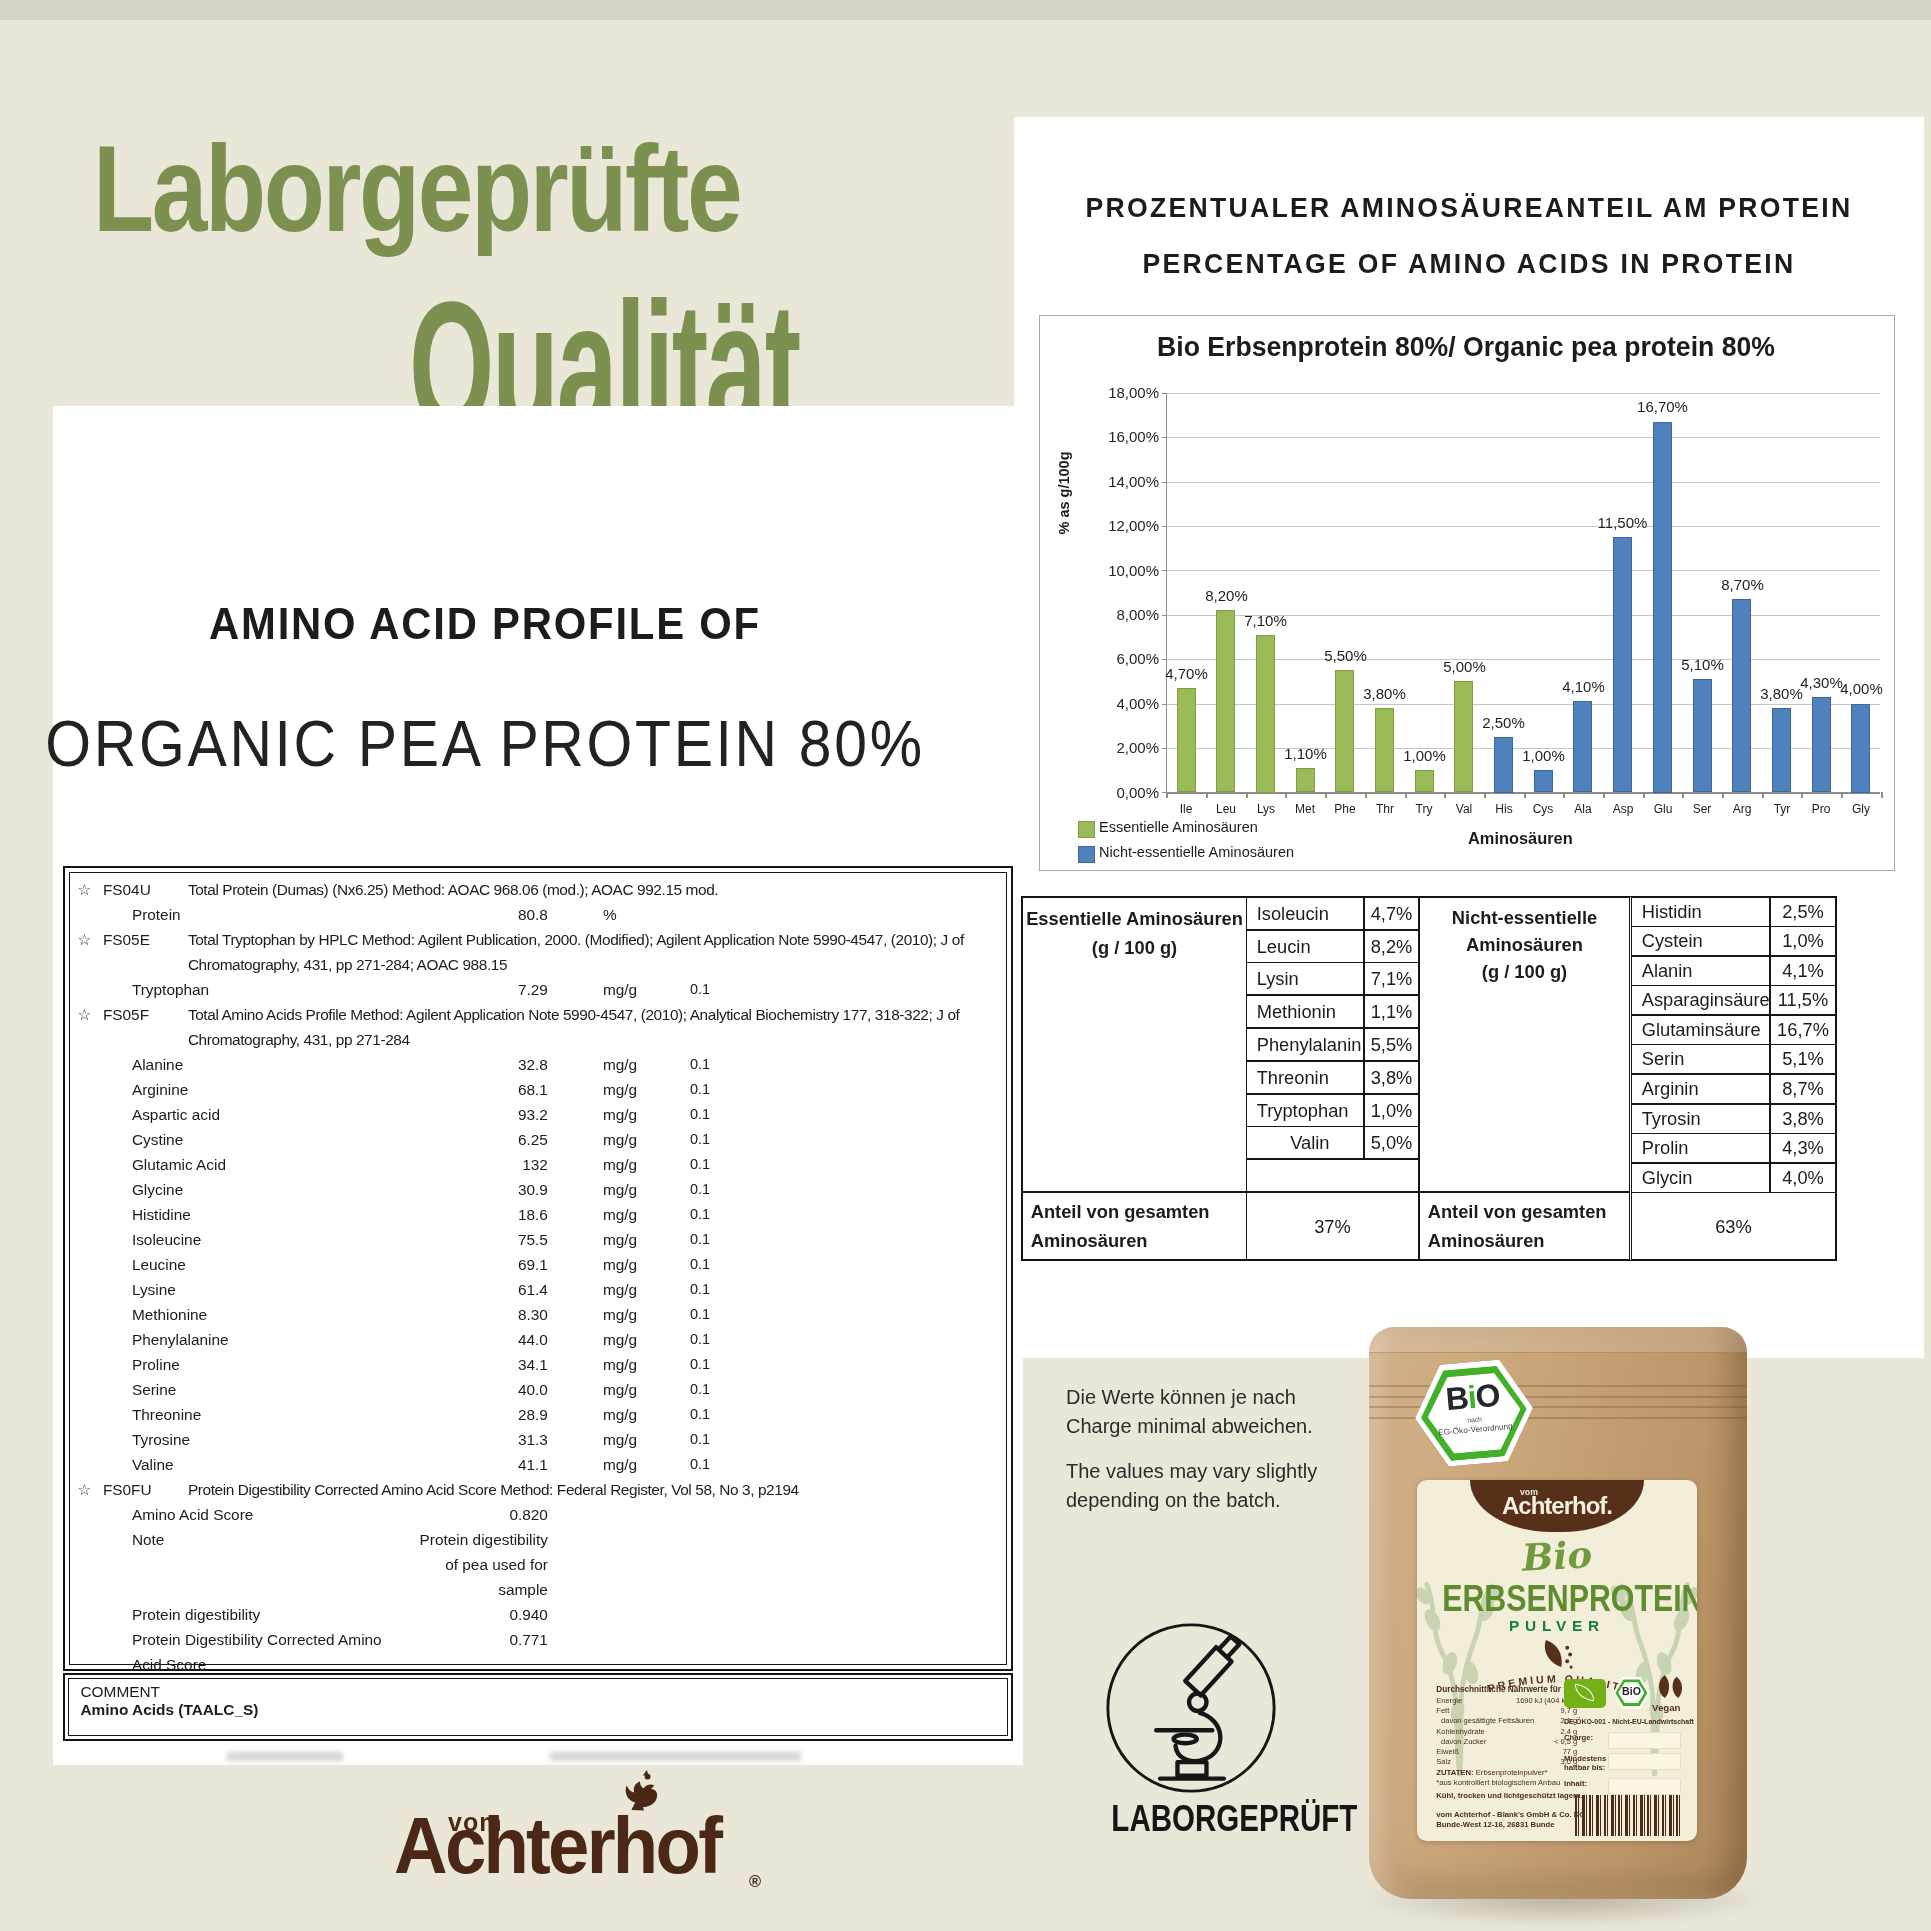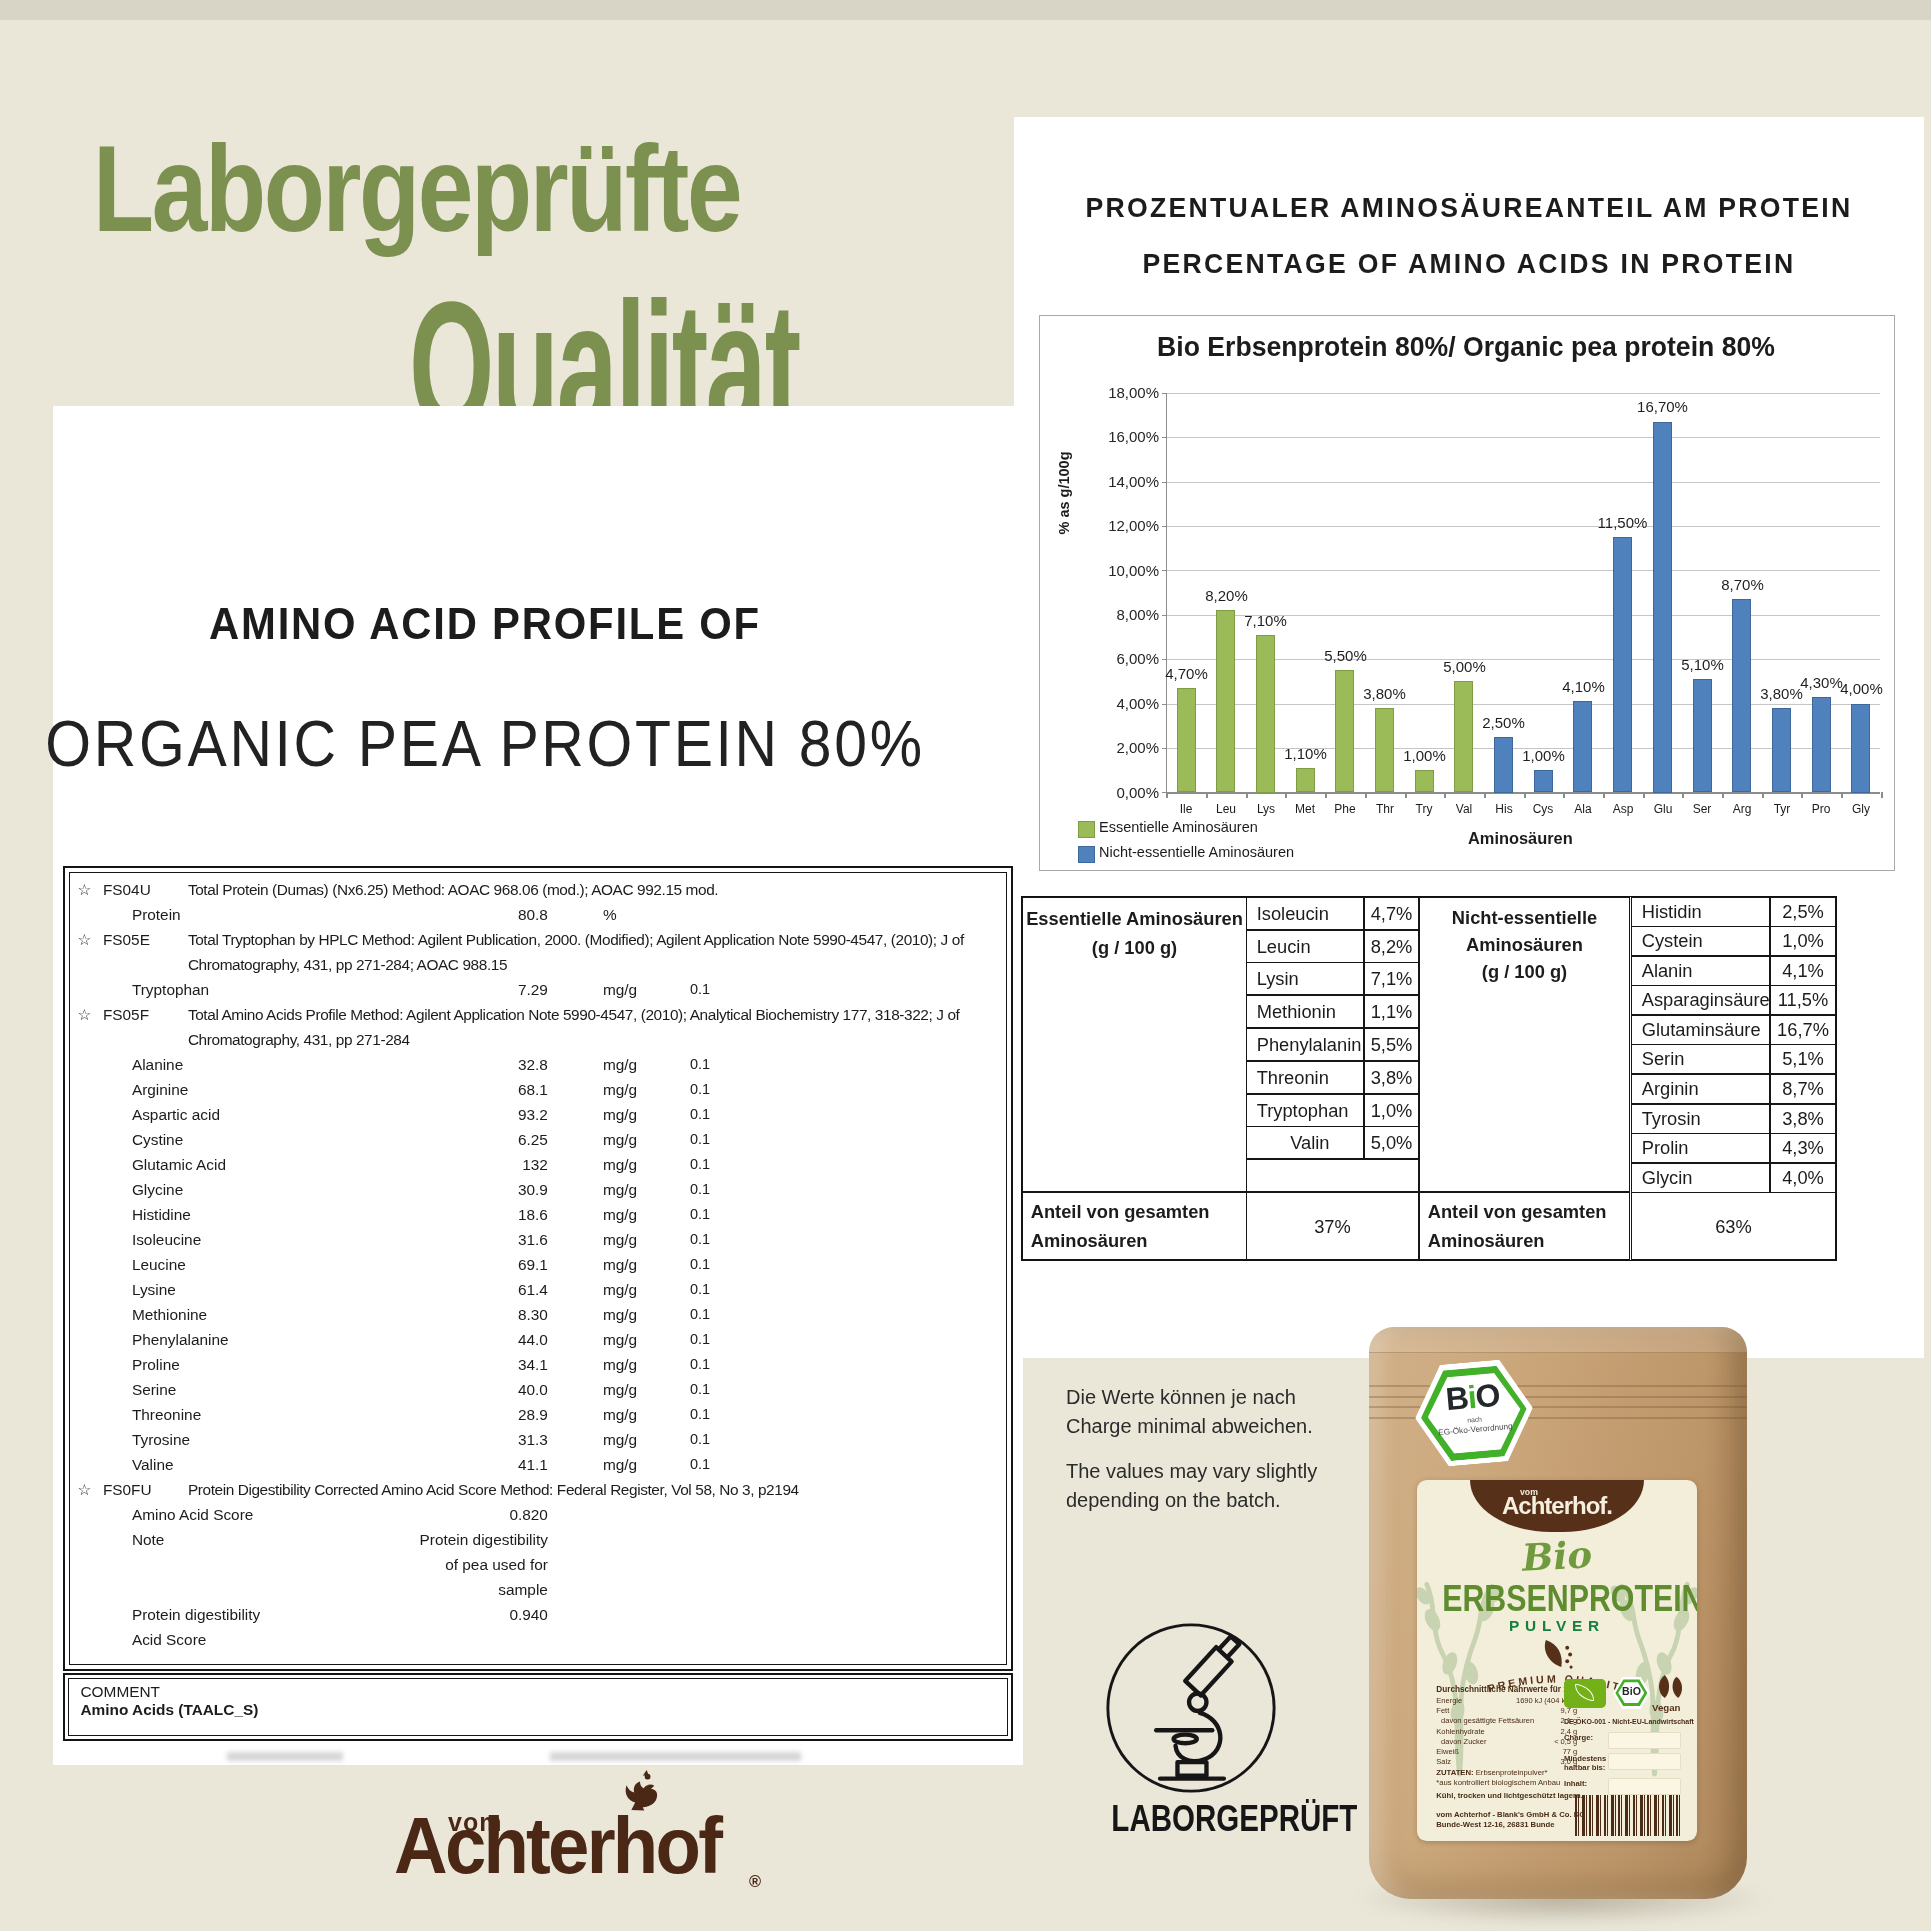--- a/index.html
+++ b/index.html
@@ -231,7 +231,7 @@
           </div>
           <div class="rrow">
             <span class="r-name">Isoleucine</span>
-            <span class="r-val">31.6</span>
+            <span class="r-val">75.5</span>
             <span class="r-unit">mg/g</span>
             <span class="r-dl">0.1</span>
           </div>

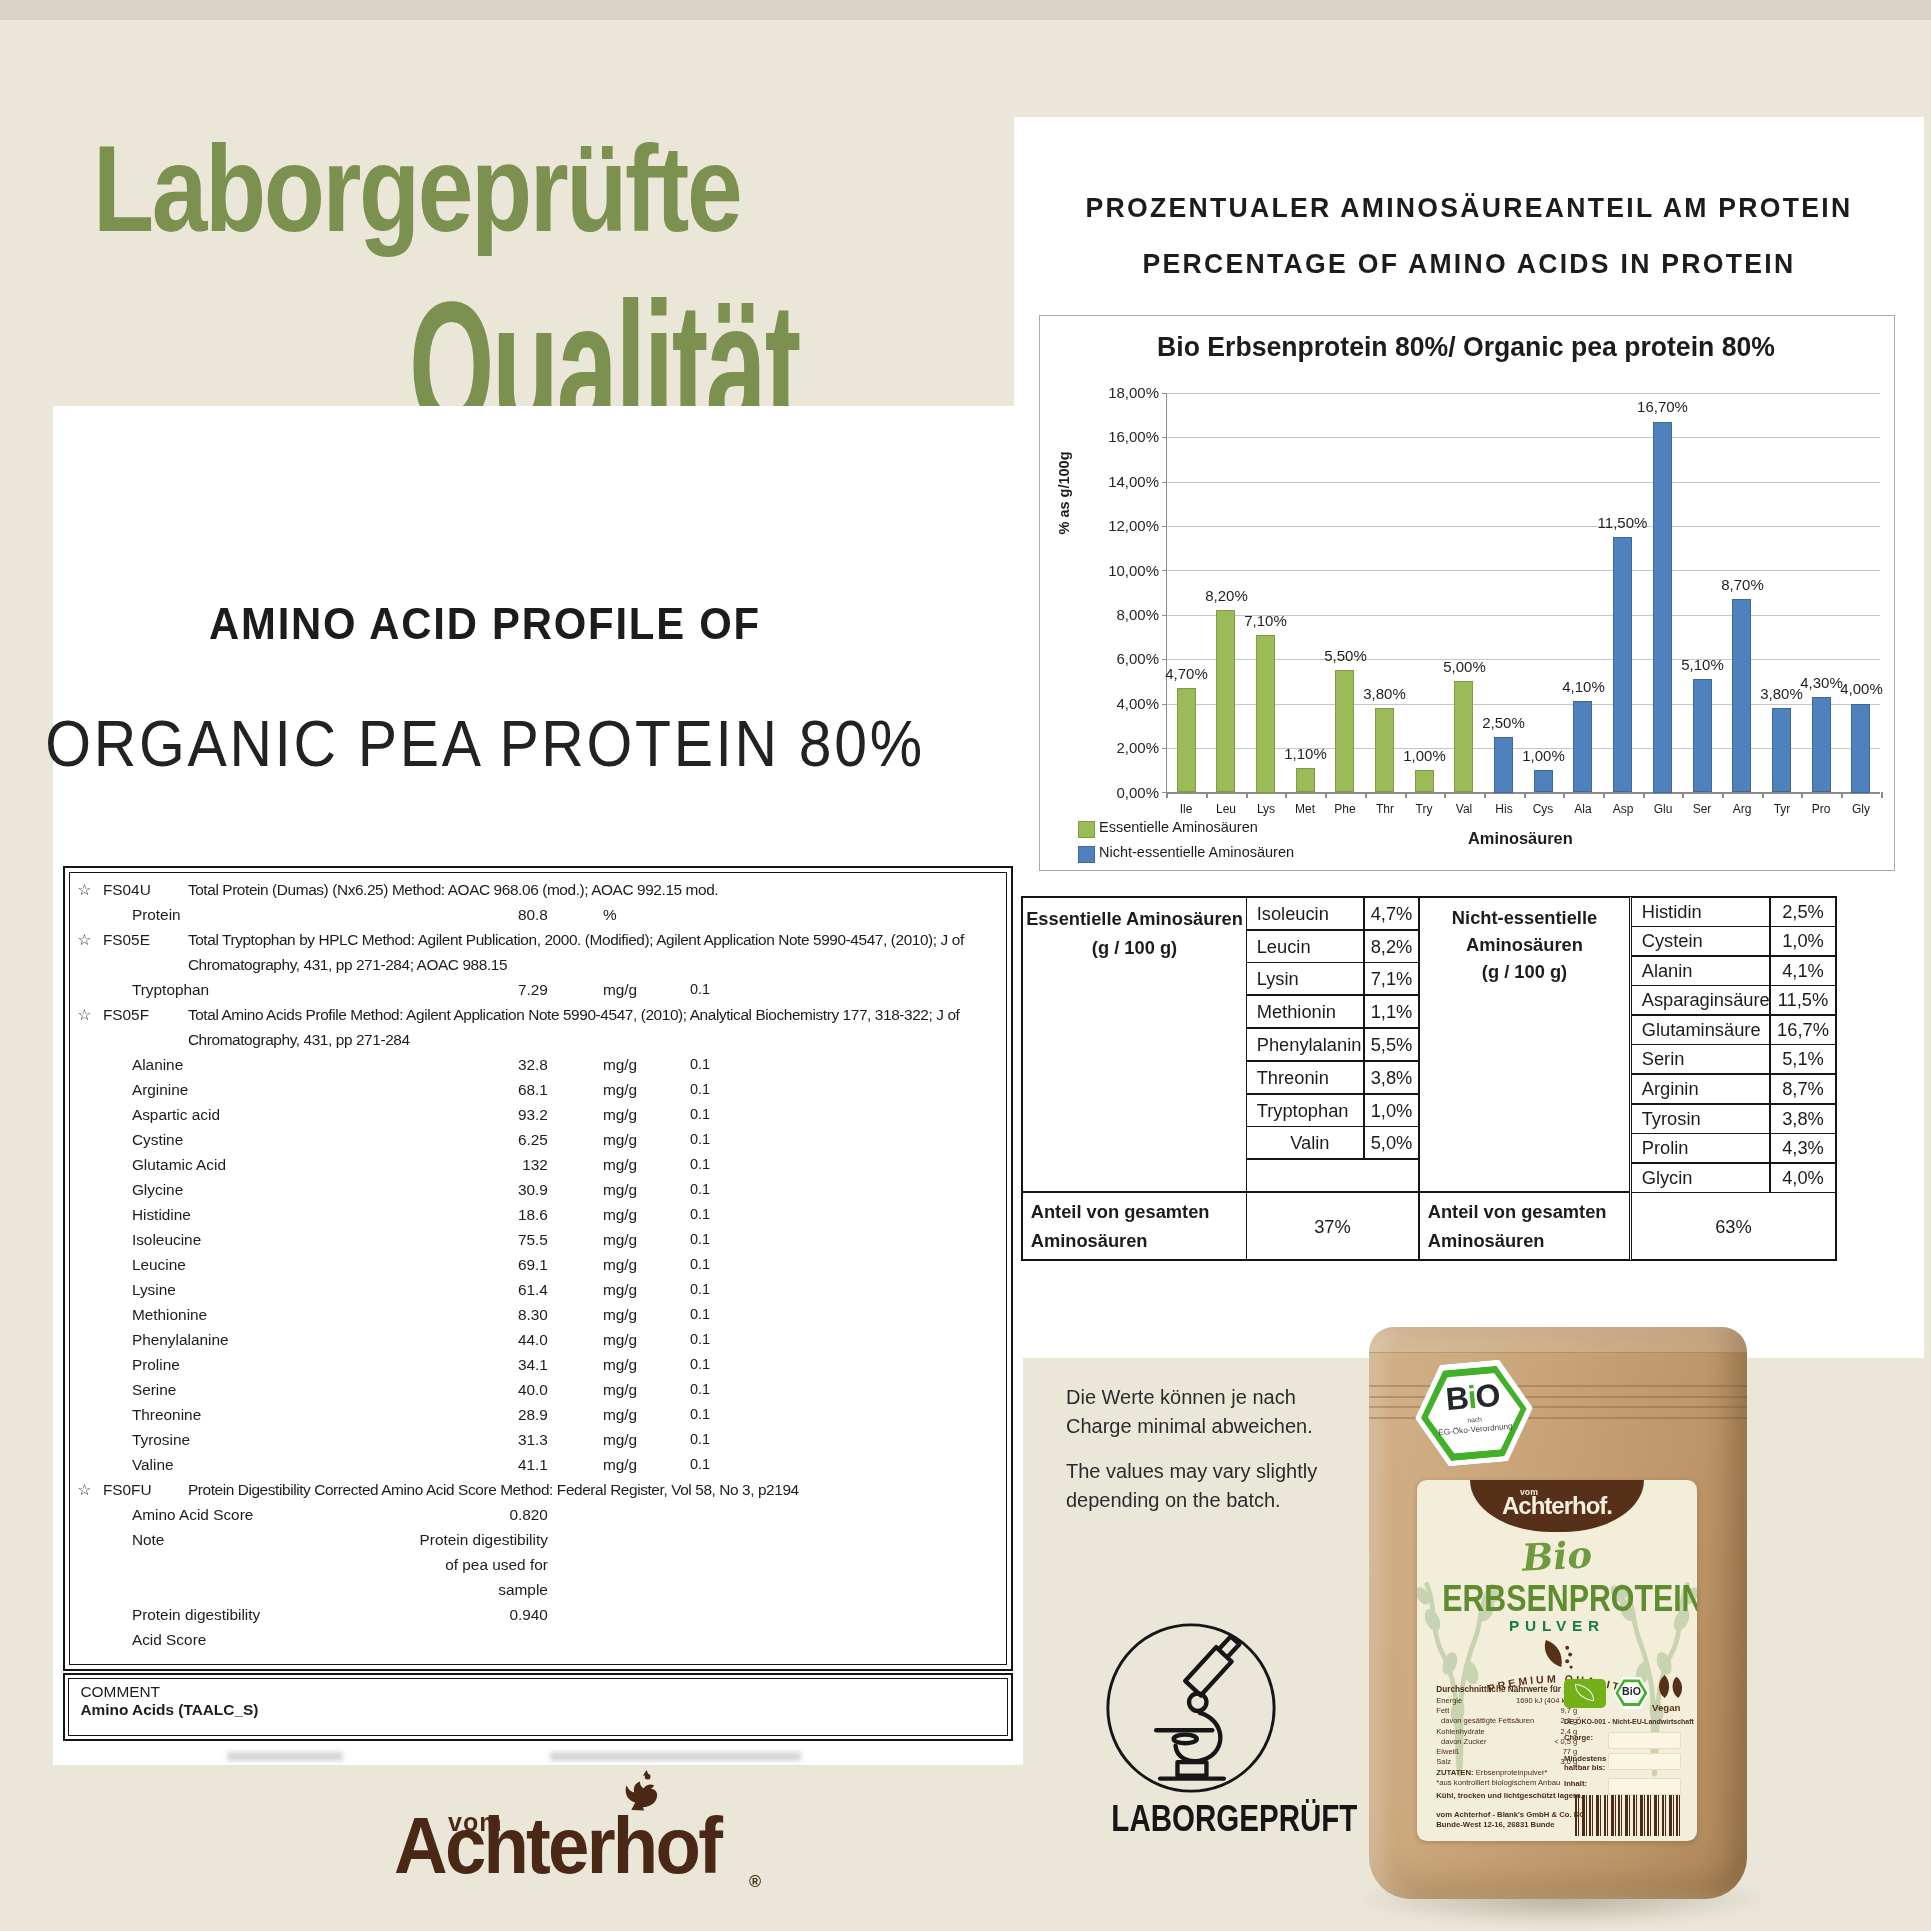--- a/index.html
+++ b/index.html
@@ -311,6 +311,10 @@
           <div class="rrow">
             <span class="r-name">Protein digestibility</span>
             <span class="r-val">0.940</span>
+          </div>
+          <div class="rrow">
+            <span class="r-name">Protein Digestibility Corrected Amino</span>
+            <span class="r-val">0.771</span>
           </div>
           <div class="rrow">
             <span class="r-name">Acid Score</span>

